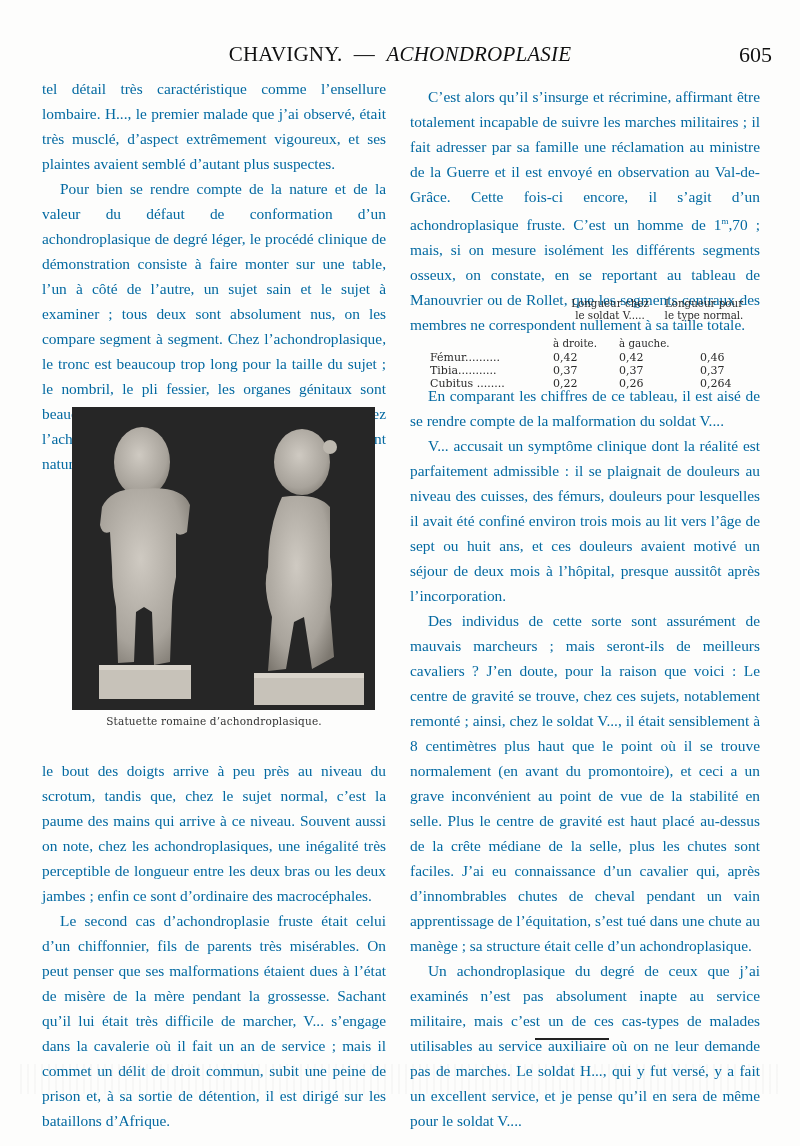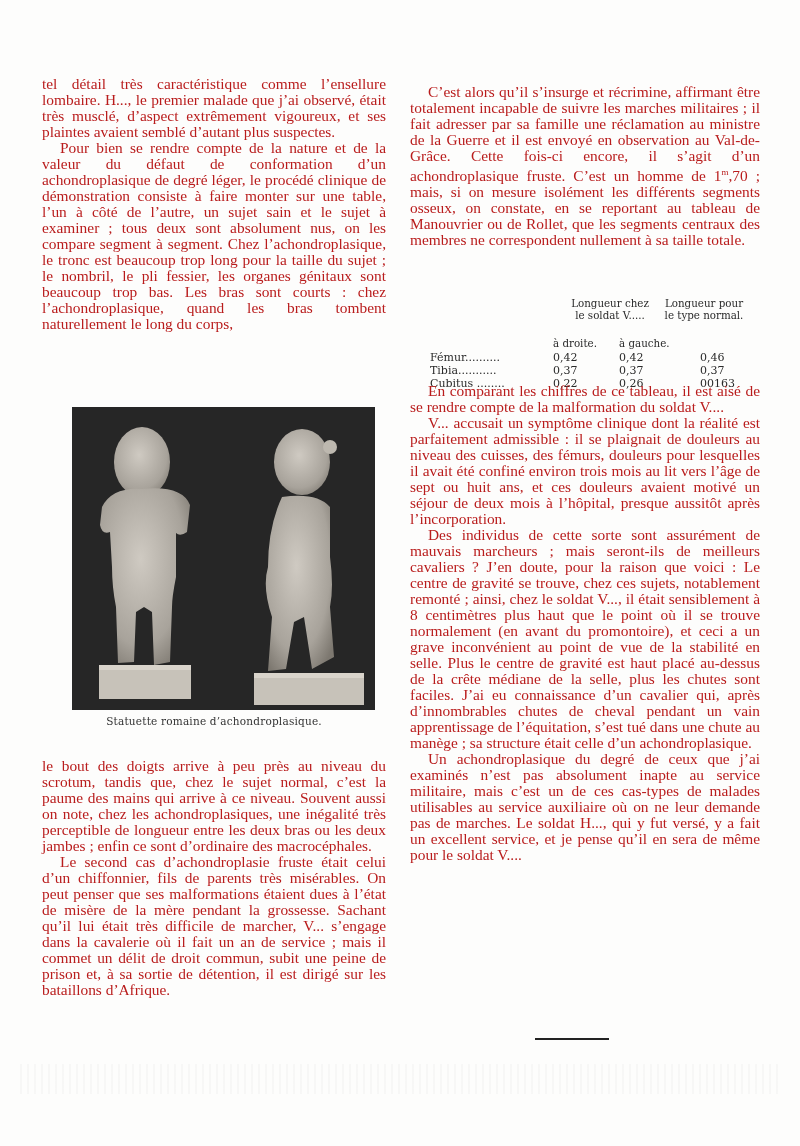--- a/index.html
+++ b/index.html
@@ -154,6 +154,14 @@
 
 <div class="page">
 
+  <div class="running-head">
+    <div class="rh-title">
+      <span class="author">CHAVIGNY.</span>
+      <span class="dash">—</span>
+      <span class="subject">ACHONDROPLASIE</span>
+    </div>
+    <div class="rh-page">605</div>
+  </div>
 
   <div class="col col-left">
     <p>tel détail très caractéristique comme l’ensellure lombaire. H..., le premier malade que j’ai observé, était très musclé, d’aspect extrêmement vigoureux, et ses plaintes avaient semblé d’autant plus suspectes.</p>

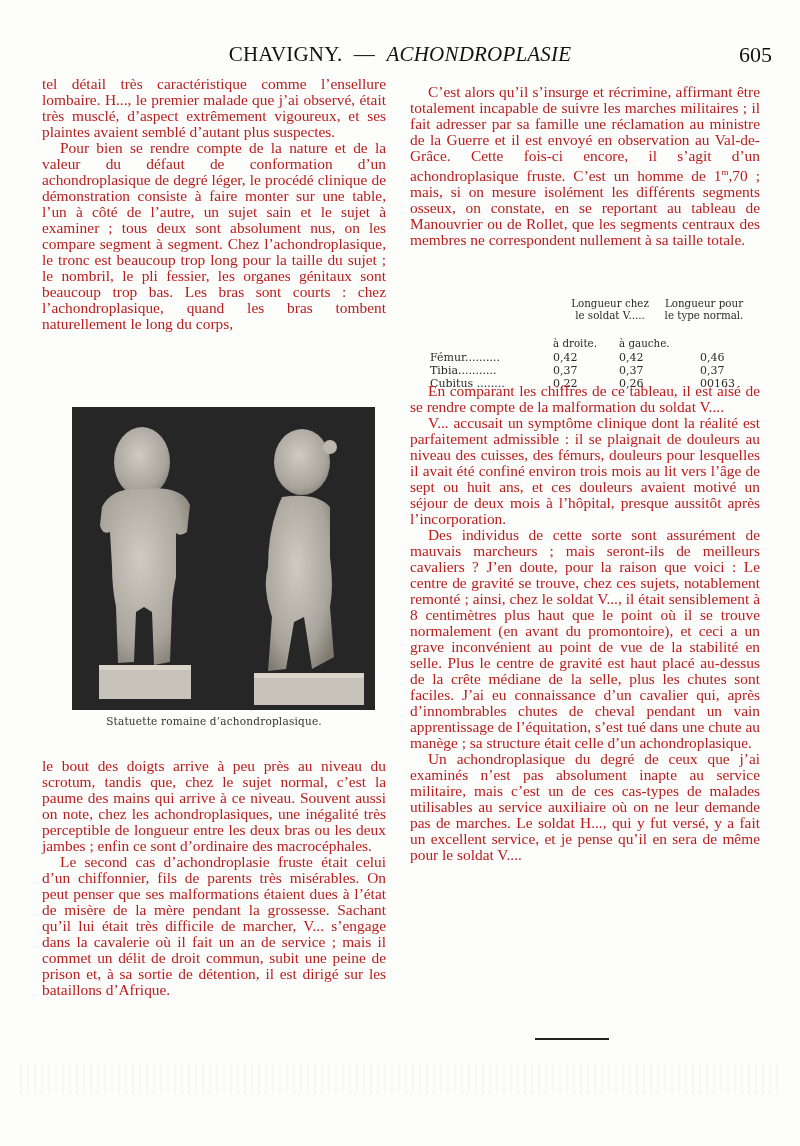--- a/index.html
+++ b/index.html
@@ -54,9 +54,9 @@
       position: absolute;
       font-family: "Liberation Serif", serif;
       font-size: 15.4px;
-      line-height: 16px;
+      line-height: 25px;
       text-align: justify;
-      color: #b91c1c;
+      color: #0369a1;
     }
     .col-left { left: 42px; top: 76px; width: 344px; }
     .col-left-bottom { left: 42px; top: 758px; width: 344px; }

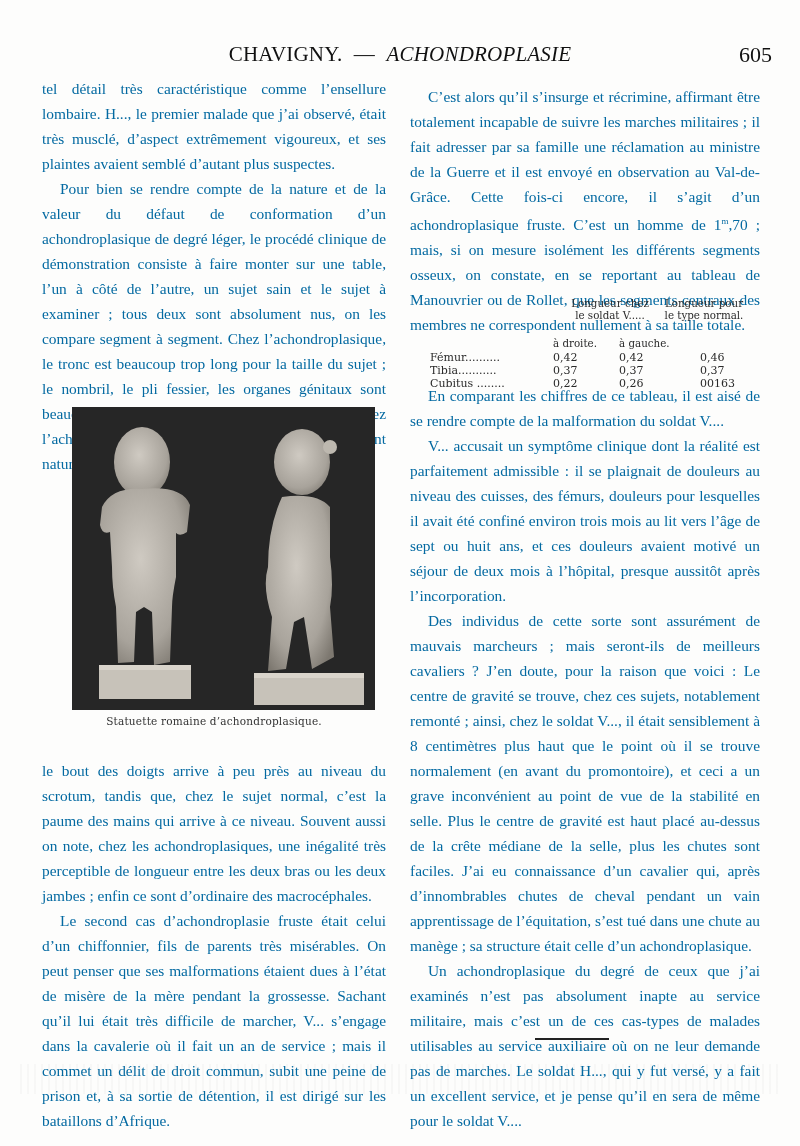--- a/index.html
+++ b/index.html
@@ -233,7 +233,7 @@
       <span class="c0">Cubitus ........</span>
       <span class="c1">0,22</span>
       <span class="c2">0,26</span>
-      <span class="c3">00163</span>
+      <span class="c3">0,264</span>
     </div>
   </div>
 

